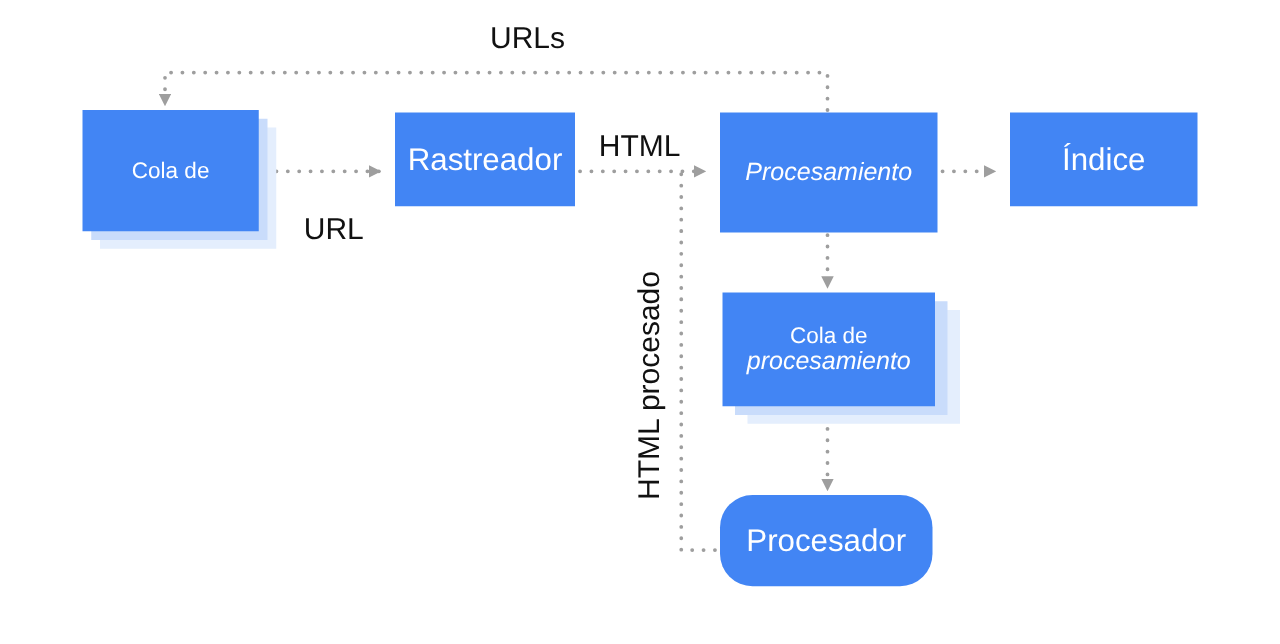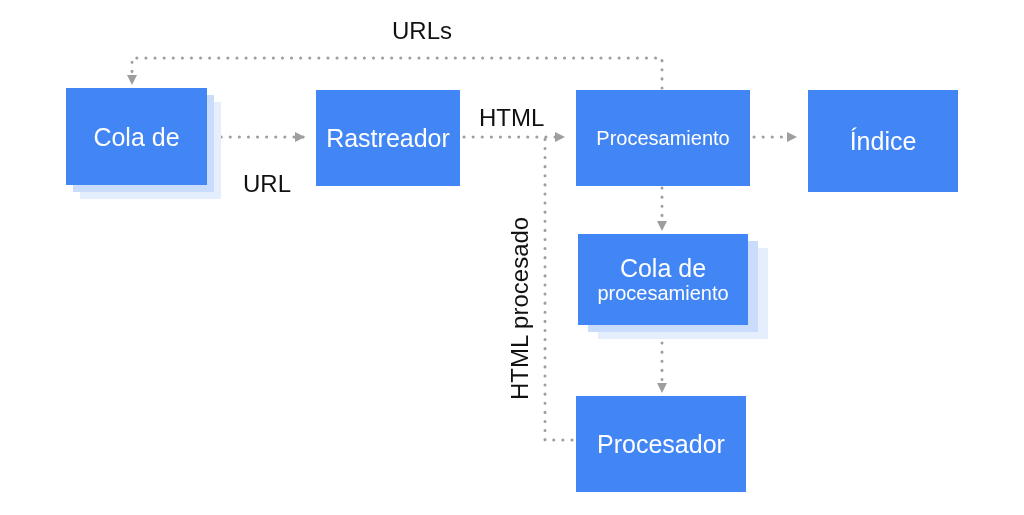--- a/index.html
+++ b/index.html
@@ -45,7 +45,7 @@
   .shadow-mid { background: #c9dcfb; }
   .shadow-far { background: #e4eefd; }
 
-  .node-label-lg { font-size: 25px; }
+  .node-label-lg { font-size: 18px; }
   .node-label-sm { font-size: 20px; }
   .node-title { font-size: 25px; }
 

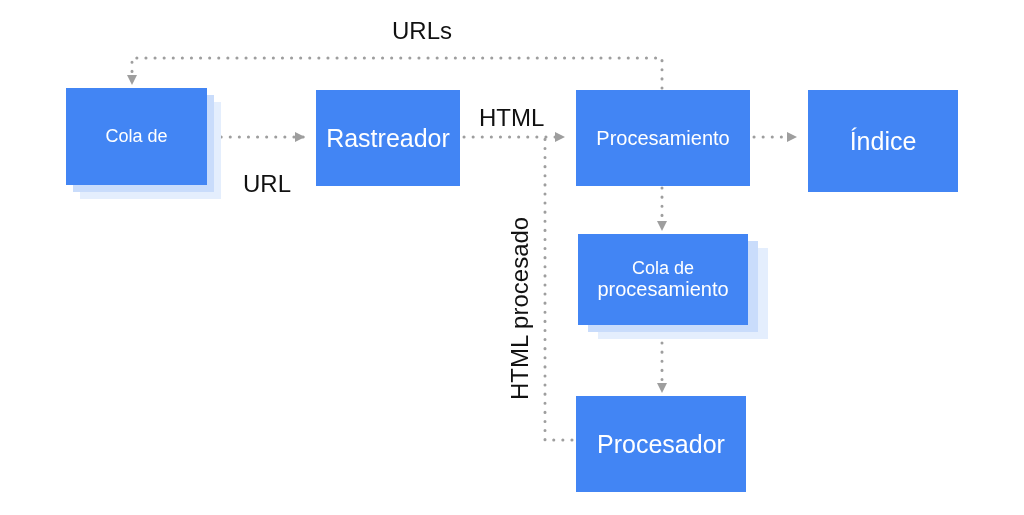--- a/index.html
+++ b/index.html
@@ -97,7 +97,7 @@
     <span class="node-label-lg">Cola de</span>
   </div>
 
-  <div class="node" style="left:316px; top:90px; width:144px; height:96px;">
+  <div class="node" style="left:316px; top:90px; width:144px; height:75px;">
     <span class="node-title">Rastreador</span>
   </div>
 

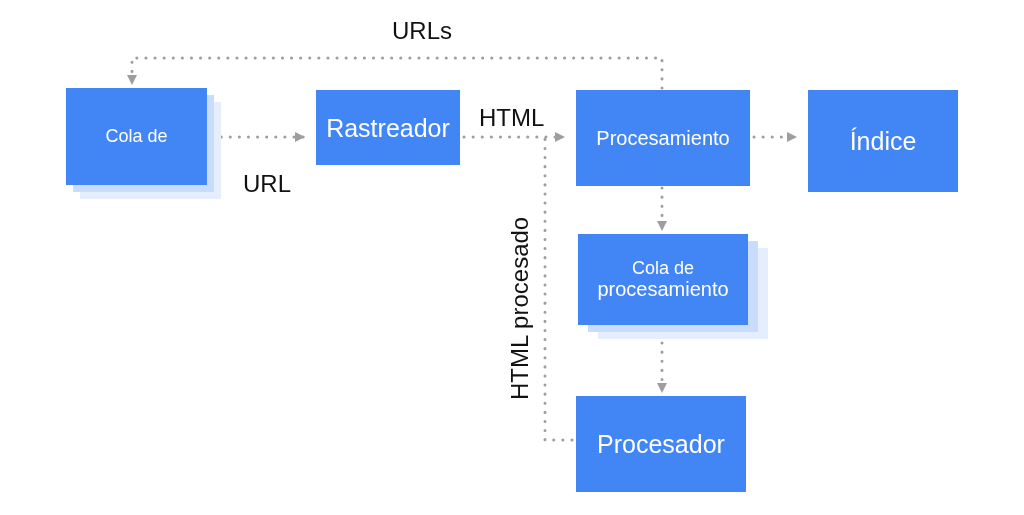--- a/index.html
+++ b/index.html
@@ -46,7 +46,7 @@
   .shadow-far { background: #e4eefd; }
 
   .node-label-lg { font-size: 18px; }
-  .node-label-sm { font-size: 20px; }
+  .node-label-sm { font-size: 20px; font-style: italic; }
   .node-title { font-size: 25px; }
 
   .edge-label {

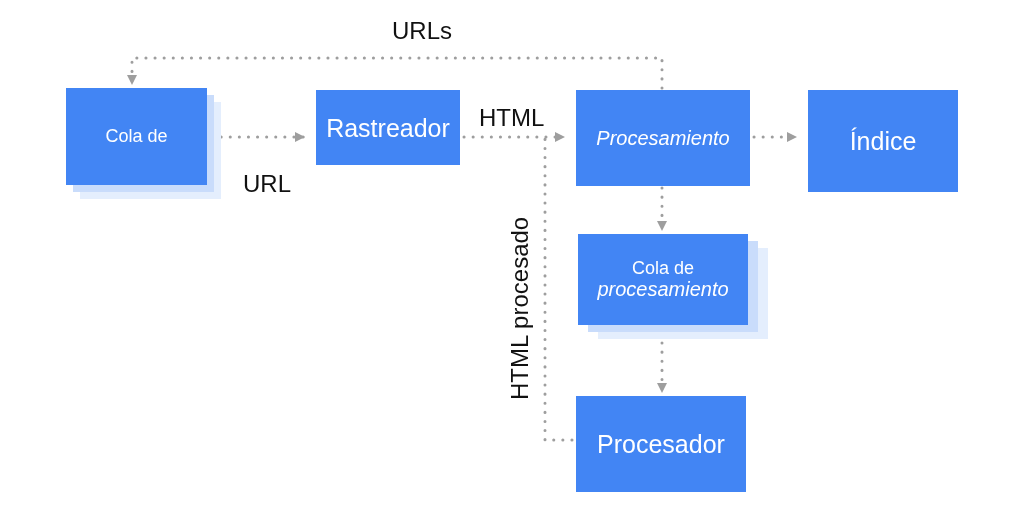--- a/index.html
+++ b/index.html
@@ -105,7 +105,7 @@
     <span class="node-label-sm">Procesamiento</span>
   </div>
 
-  <div class="node" style="left:808px; top:90px; width:150px; height:102px;">
+  <div class="node" style="left:808px; top:90px; width:150px; height:75px;">
     <span class="node-title">Índice</span>
   </div>
 

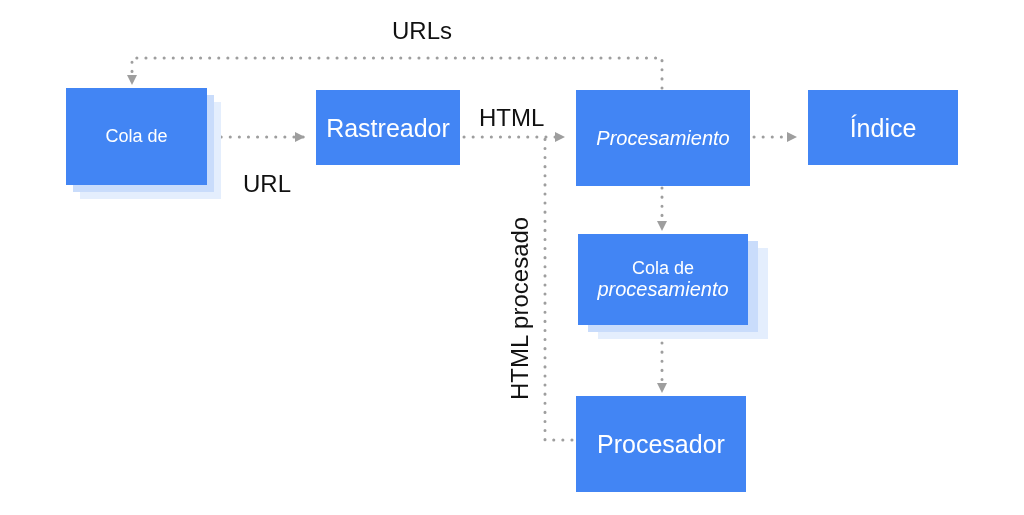--- a/index.html
+++ b/index.html
@@ -116,7 +116,7 @@
     <span class="node-label-sm">procesamiento</span>
   </div>
 
-  <div class="node" style="left:576px; top:396px; width:170px; height:96px;">
+  <div class="node" style="left:576px; top:396px; width:170px; height:73px;border-radius:26px;">
     <span class="node-title">Procesador</span>
   </div>
 

